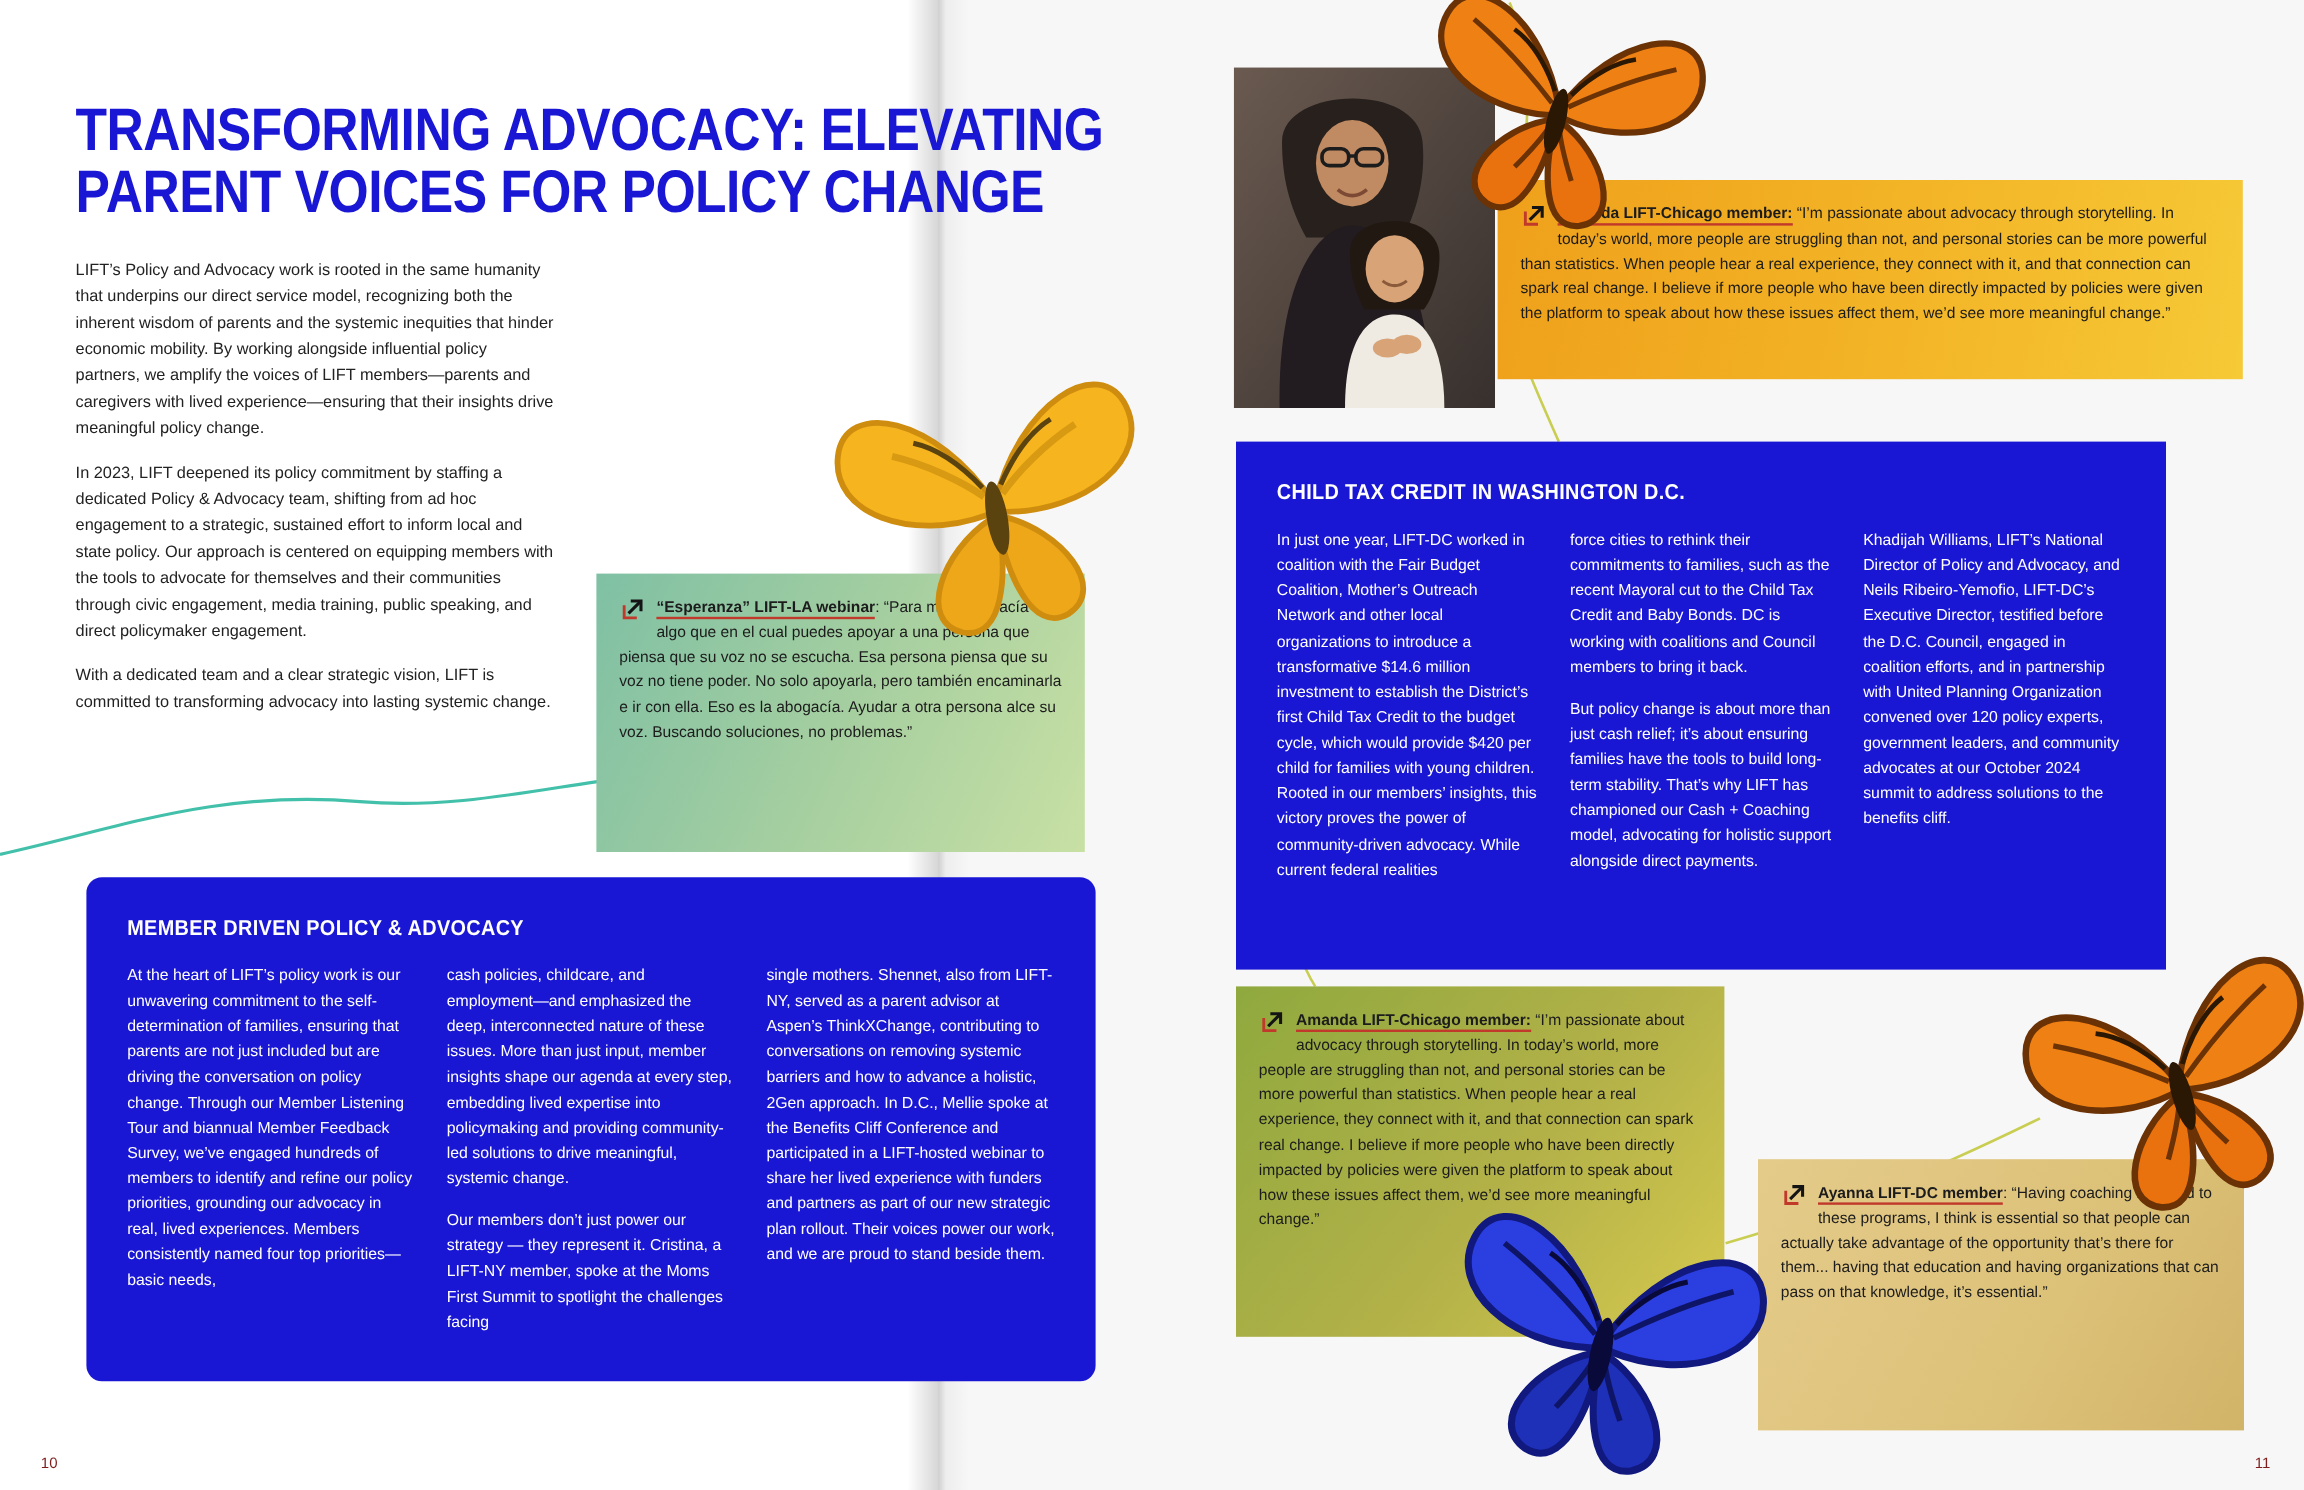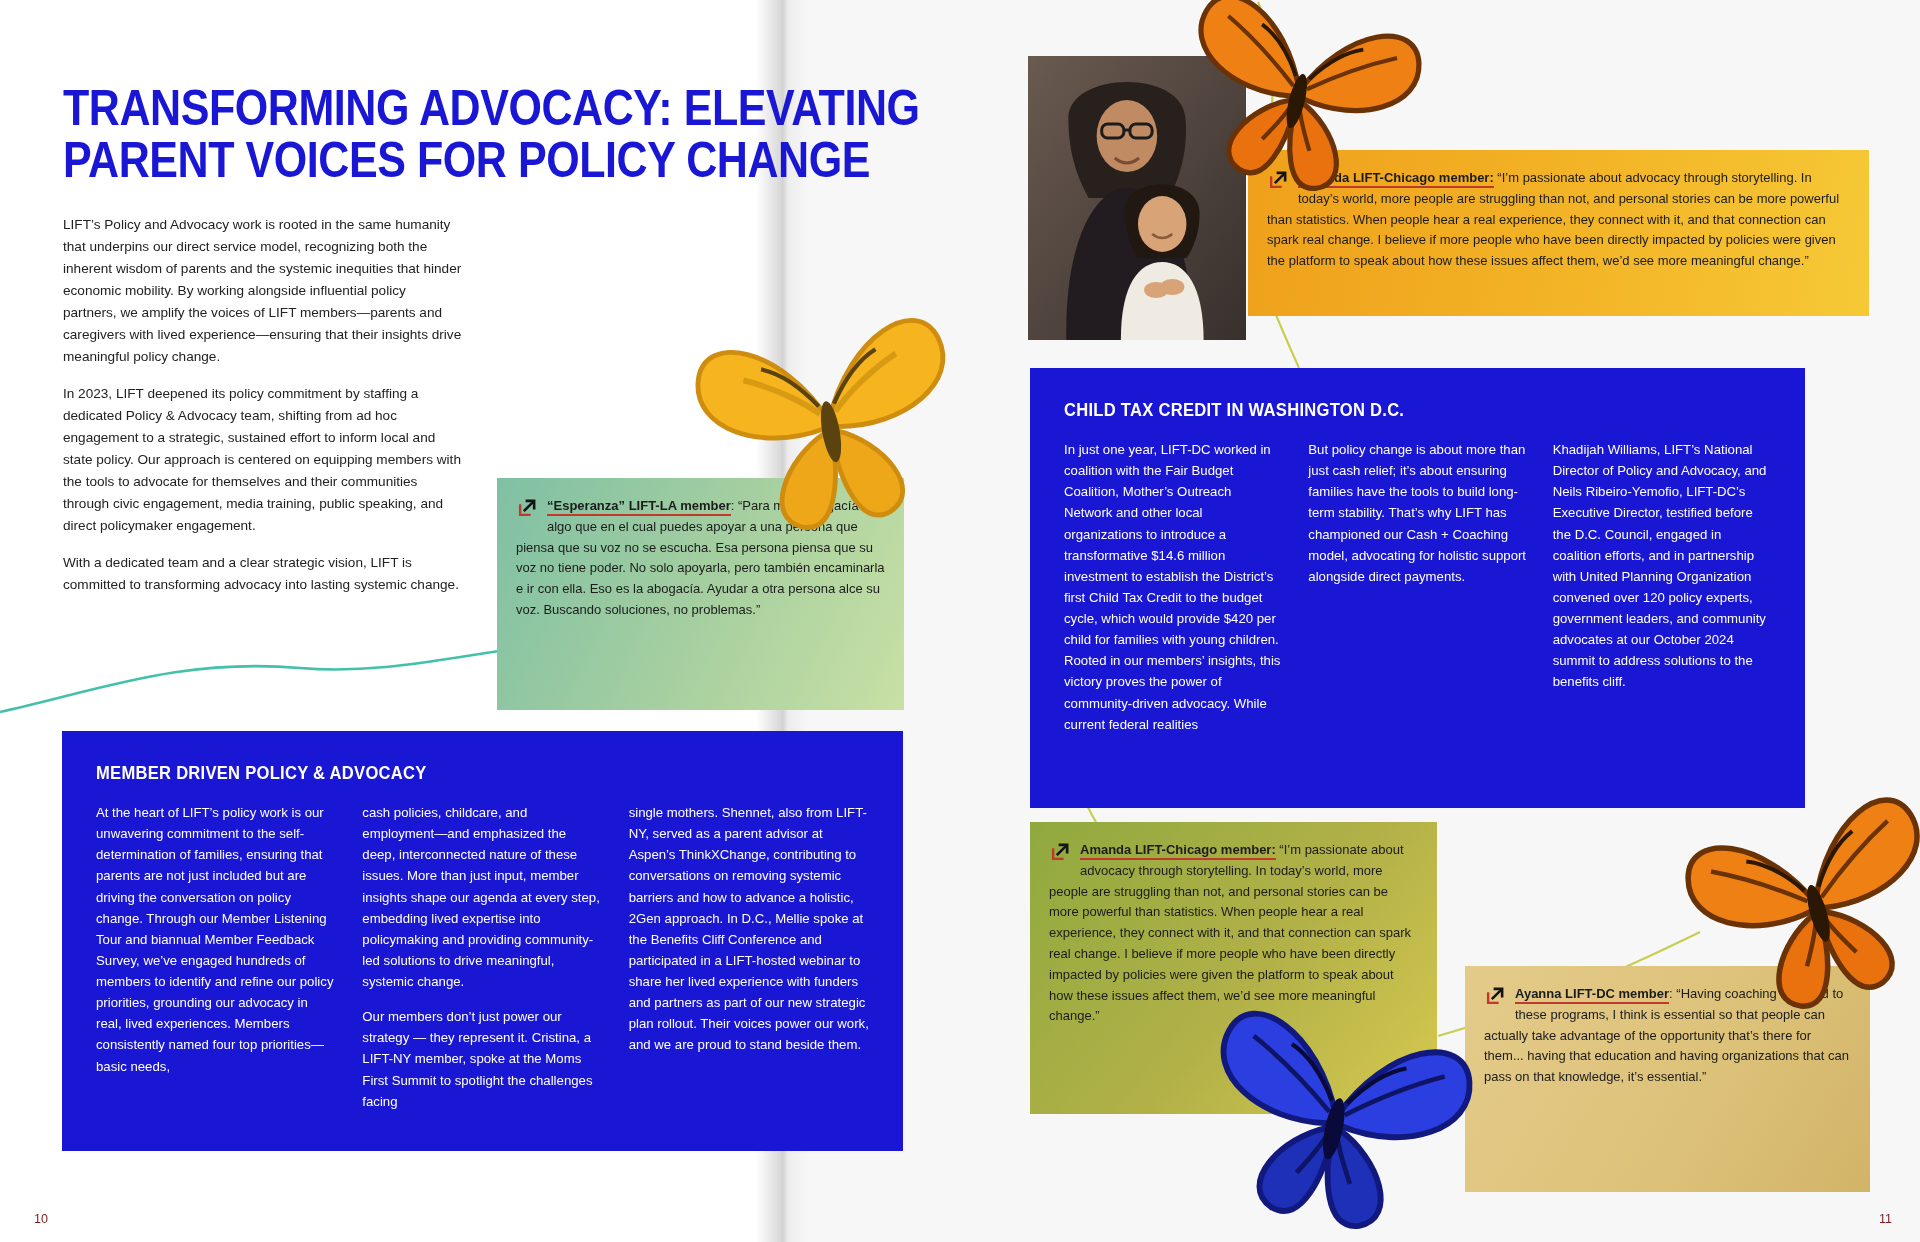--- a/index.html
+++ b/index.html
@@ -172,6 +172,7 @@
         <p>In just one year, LIFT-DC worked in coalition with the Fair Budget Coalition, Mother’s Outreach Network and other local organizations to introduce a transformative $14.6 million investment to establish the District’s first Child Tax Credit to the budget cycle, which would provide $420 per child for families with young children. Rooted in our members’ insights, this victory proves the power of community-driven advocacy. While current federal realities</p>
       </div>
       <div class="col">
+        <p>force cities to rethink their commitments to families, such as the recent Mayoral cut to the Child Tax Credit and Baby Bonds. DC is working with coalitions and Council members to bring it back.</p>
         <p>But policy change is about more than just cash relief; it’s about ensuring families have the tools to build long-term stability. That’s why LIFT has championed our Cash + Coaching model, advocating for holistic support alongside direct payments.</p>
       </div>
       <div class="col">

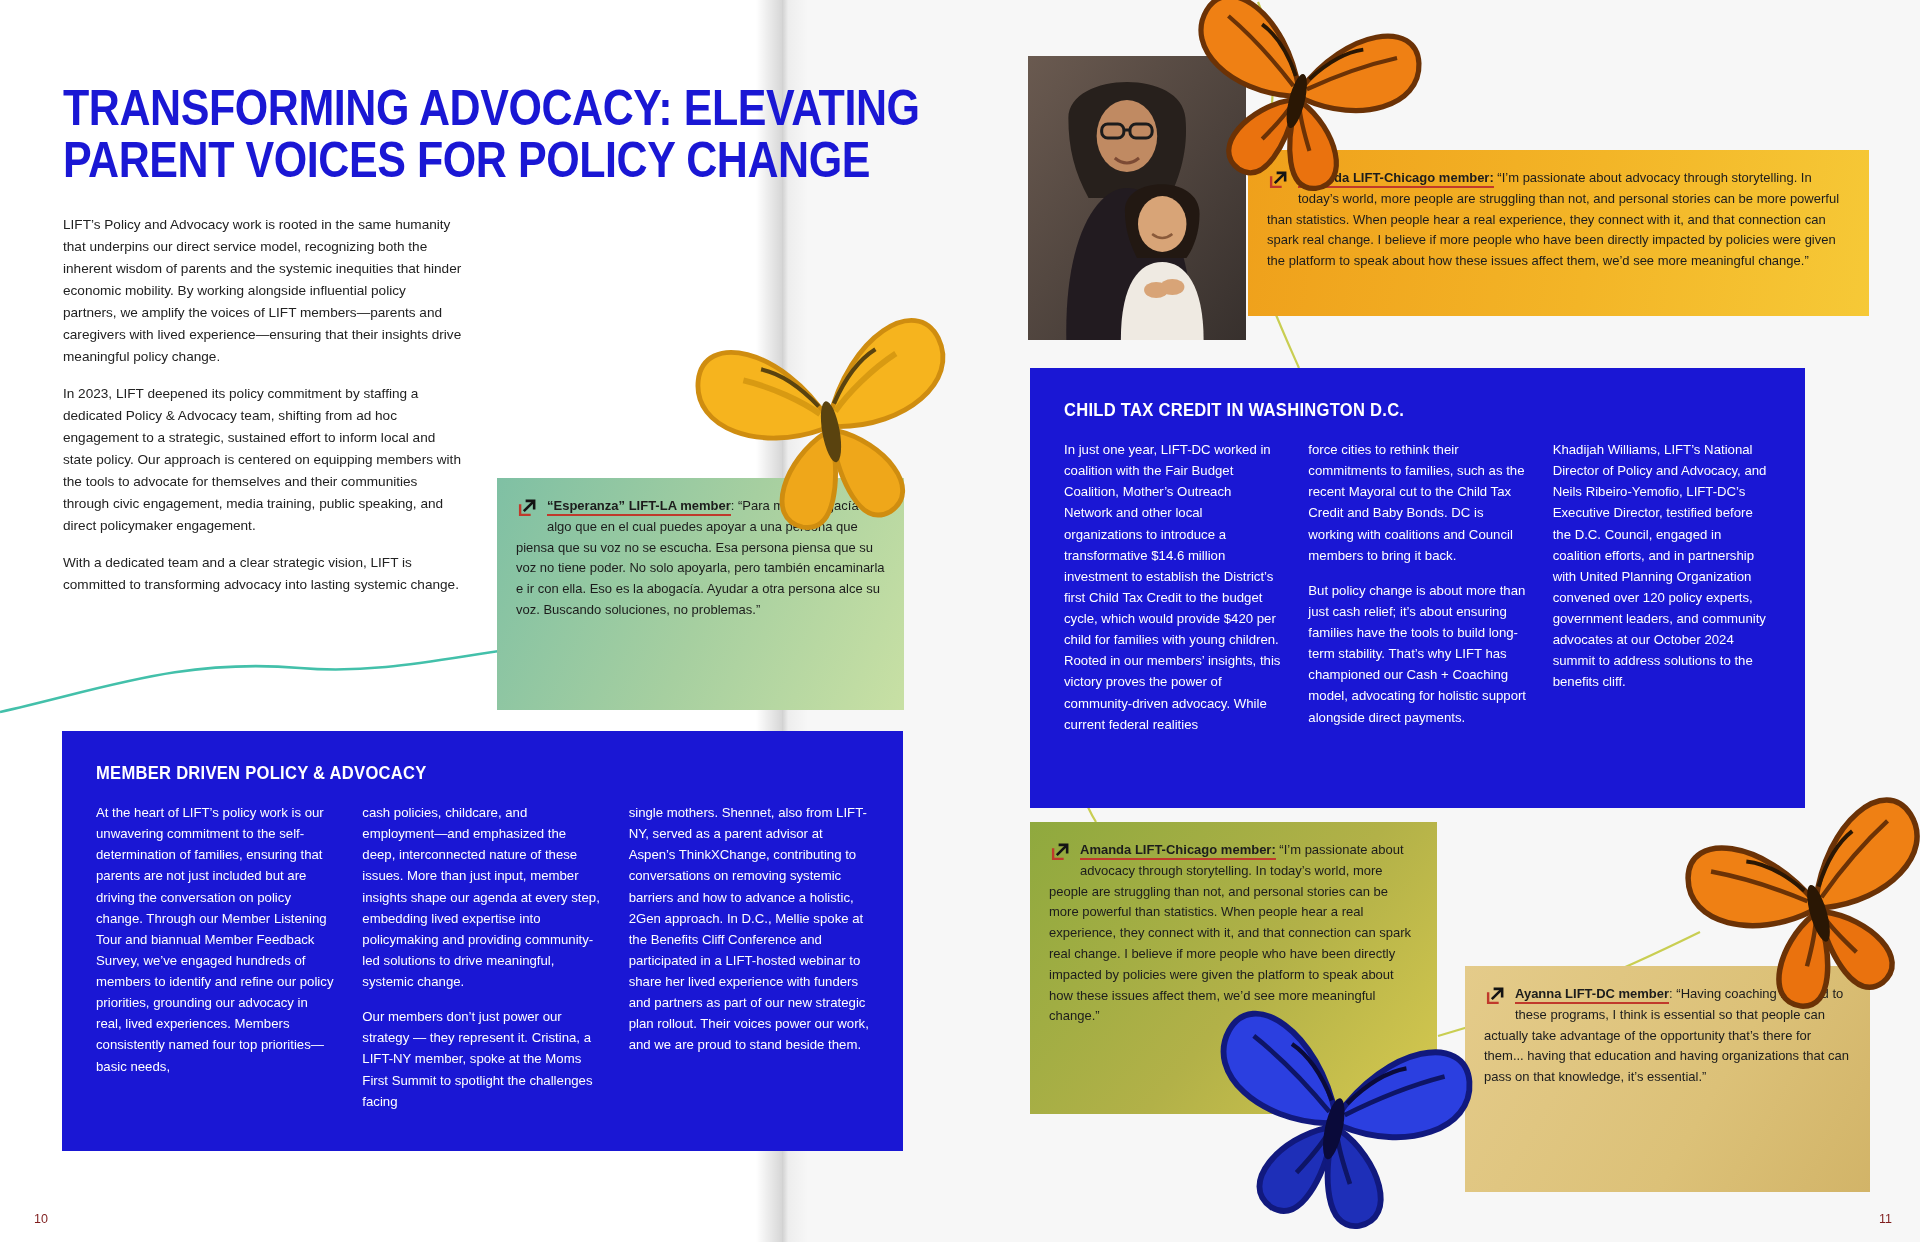--- a/index.html
+++ b/index.html
@@ -108,7 +108,7 @@
         <path d="M10.5 4.2 H19.8 V13.5" fill="none" stroke="#141414" stroke-width="2.8"></path>
       </svg>
     </span>
-    <p><span class="qname">“Esperanza” LIFT-LA member</span><span>: “Para mí la abogacía es algo que en el cual puedes apoyar a una persona que piensa que su voz no se escucha. Esa persona piensa que su voz no tiene poder. No solo apoyarla, pero también encaminarla e ir con ella. Eso es la abogacía. Ayudar a otra persona alce su voz. Buscando soluciones, no problemas.”</span></p>
+    <p><span class="qname">“Esperanza” LIFT-LA webinar</span><span>: “Para mí la abogacía es algo que en el cual puedes apoyar a una persona que piensa que su voz no se escucha. Esa persona piensa que su voz no tiene poder. No solo apoyarla, pero también encaminarla e ir con ella. Eso es la abogacía. Ayudar a otra persona alce su voz. Buscando soluciones, no problemas.”</span></p>
   </div>
 
   <div class="panel" id="member-panel">

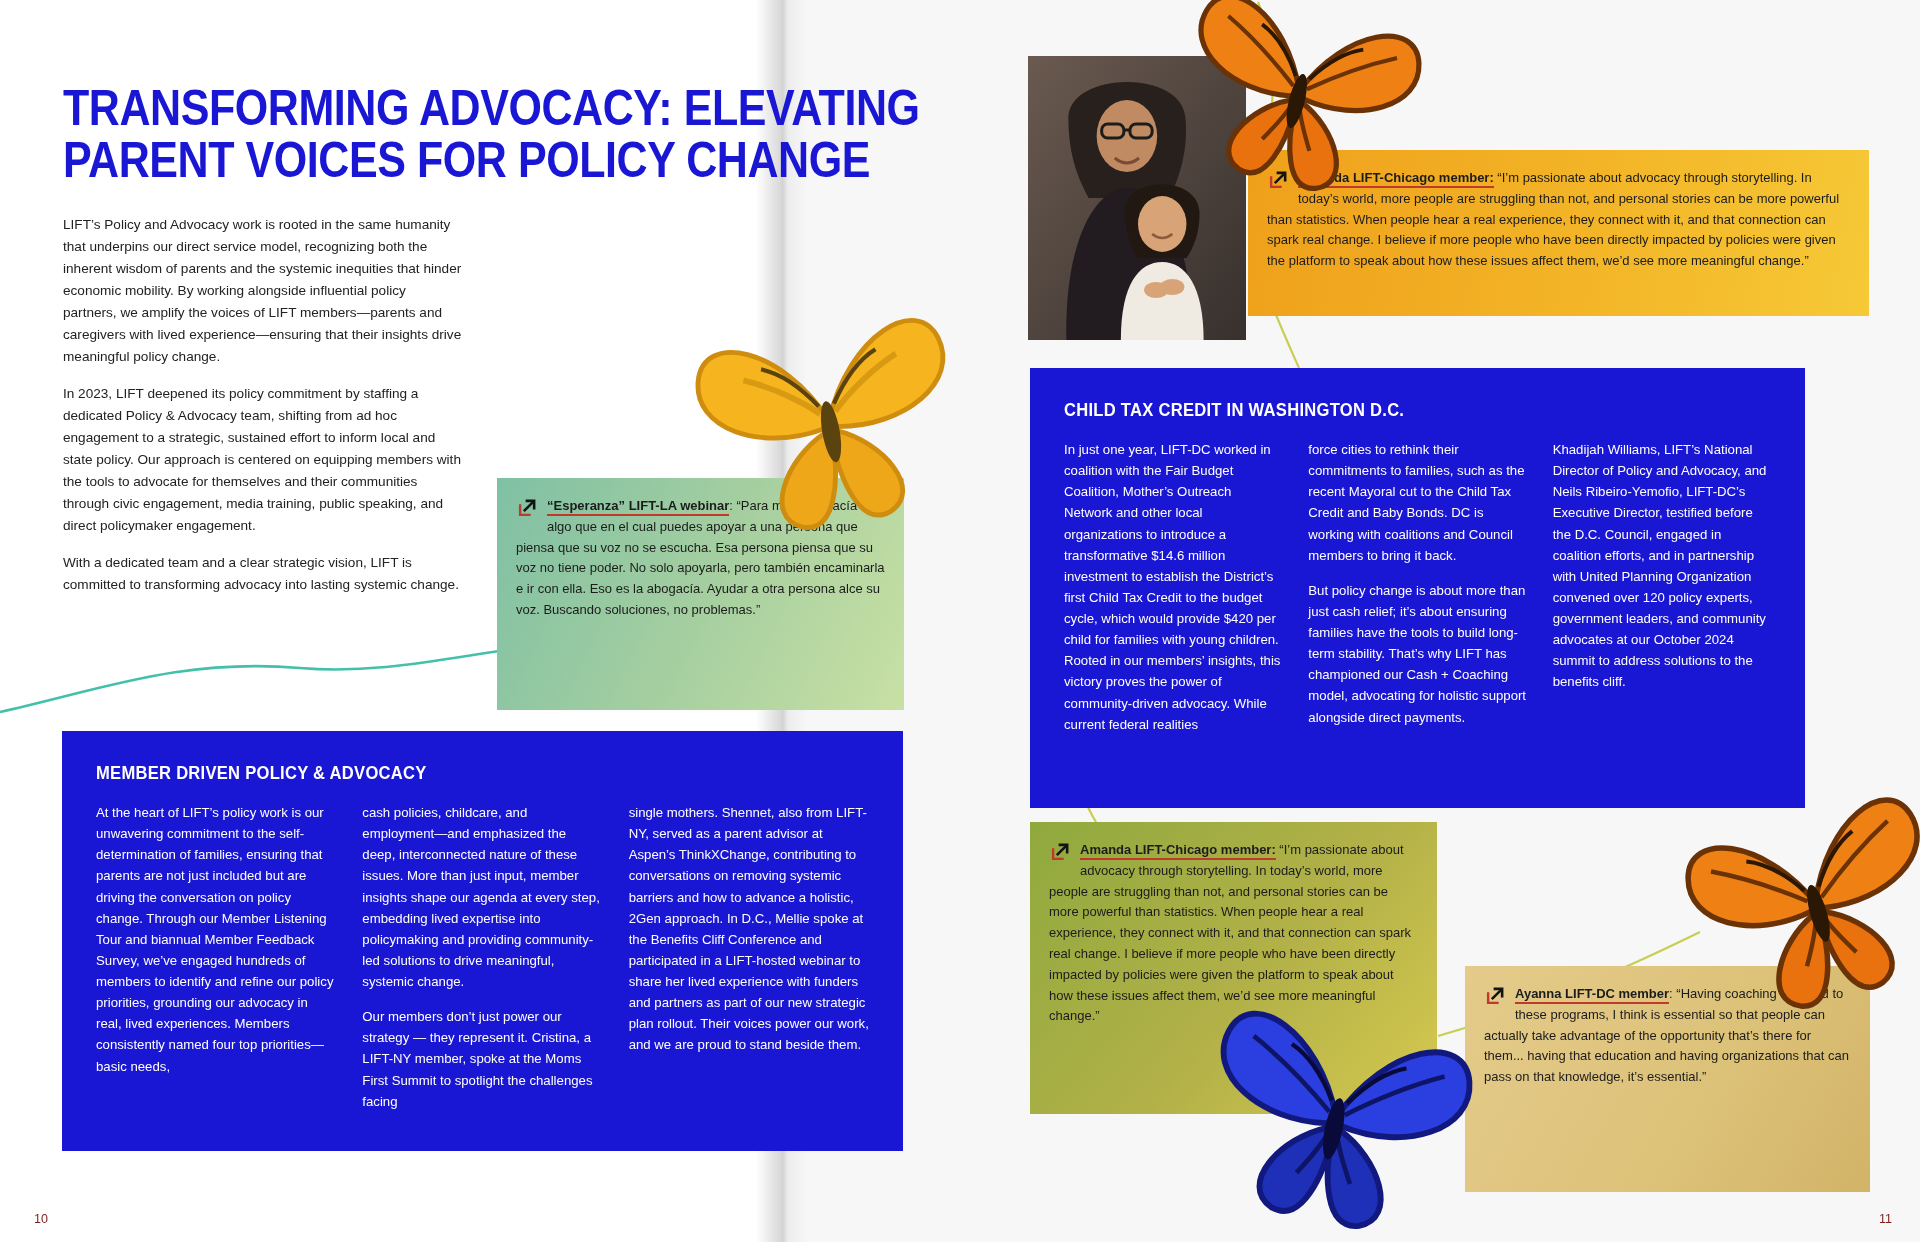--- a/index.html
+++ b/index.html
@@ -56,7 +56,7 @@
   .panel .cols { display: flex; gap: 26px; }
   .panel .col { flex: 1; font-size: 13.2px; line-height: 1.6; }
   .panel .col p { margin: 0 0 14px; }
-  #member-panel { left: 62px; top: 731px; width: 841px; height: 420px; }
+  #member-panel { left: 72px; top: 731px; width: 841px; height: 420px; border-radius: 13px; }
   #ctc-panel { left: 1030px; top: 368px; width: 775px; height: 440px; }
 
   

